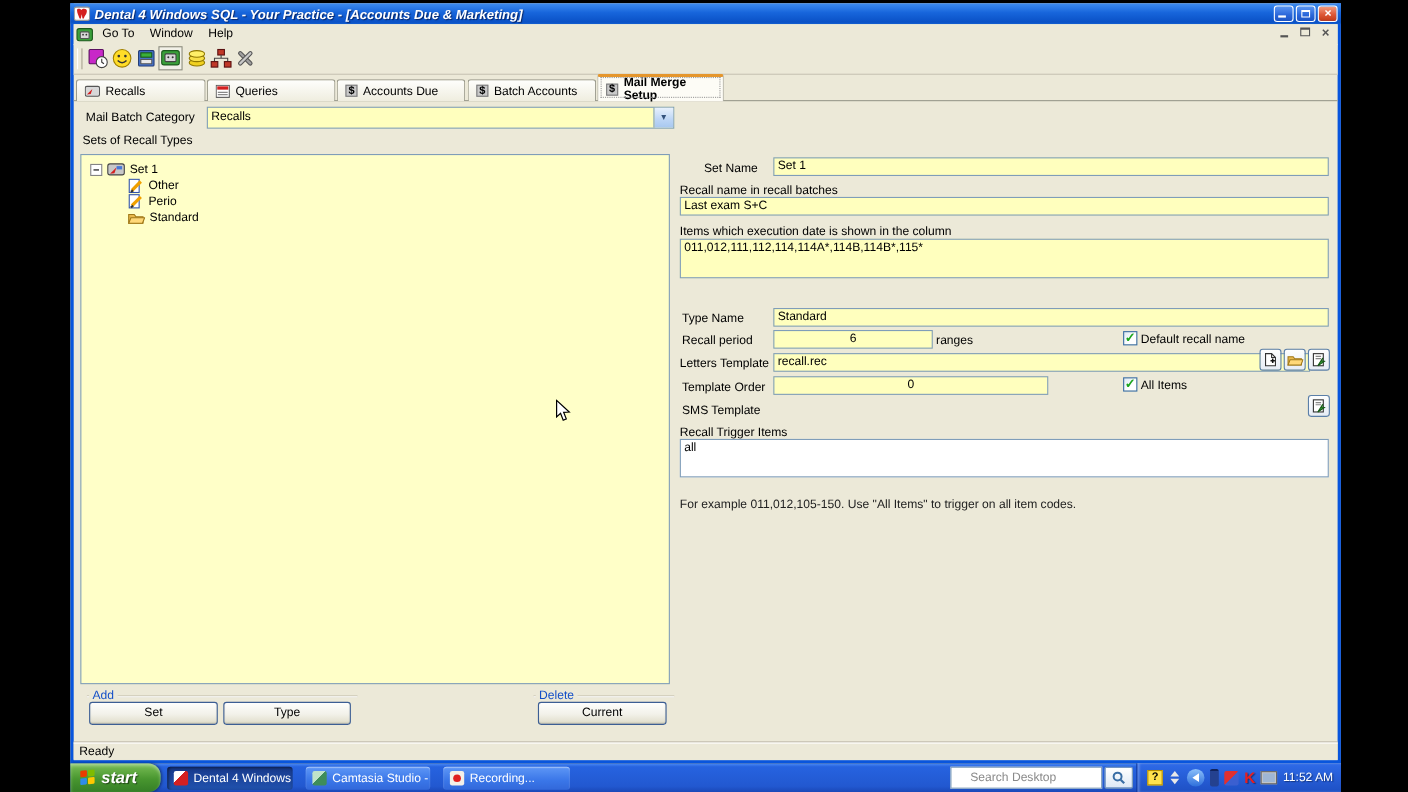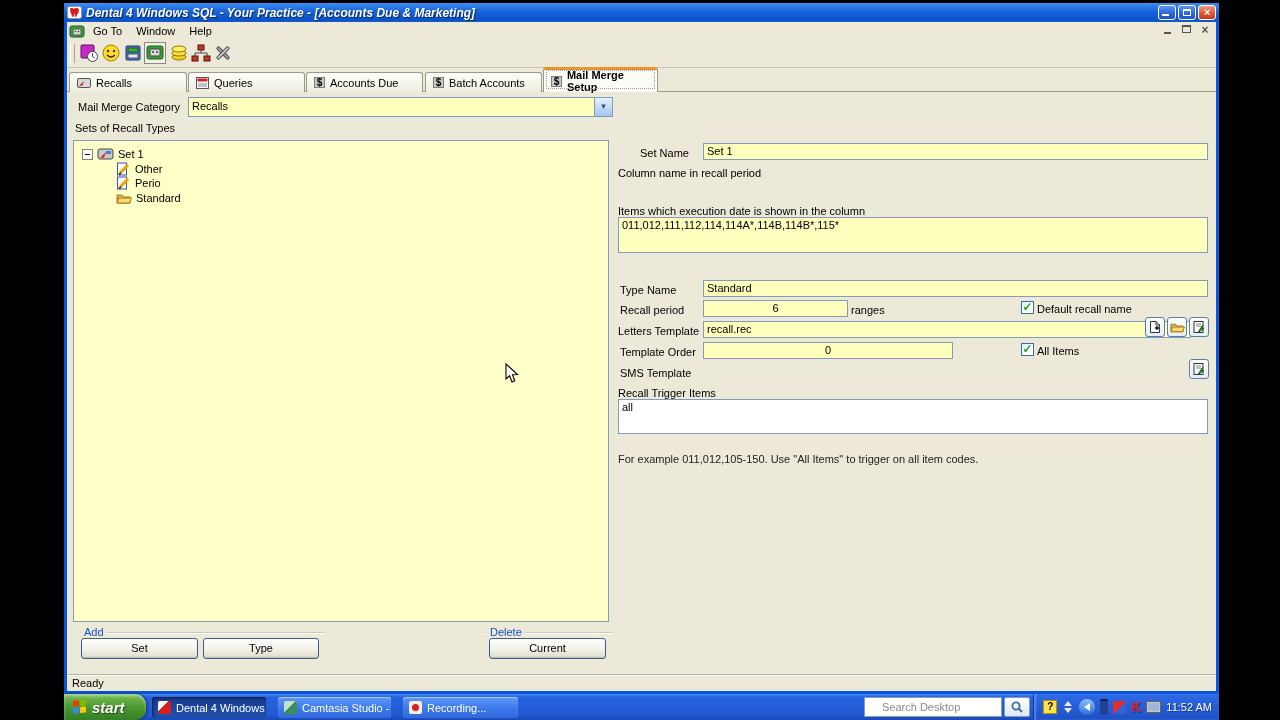--- a/index.html
+++ b/index.html
@@ -225,7 +225,7 @@
       </div>
     </div>
 
-    <span class="lbl" style="left:11px;top:98px">Mail Merge Category</span>
+    <span class="lbl" style="left:11px;top:98px">Mail Batch Category</span>
     <div class="combo" style="left:121px;top:94px;width:425px;height:20px">
       <span class="val">Recalls</span>
       <span class="drop"><span>▾</span></span>

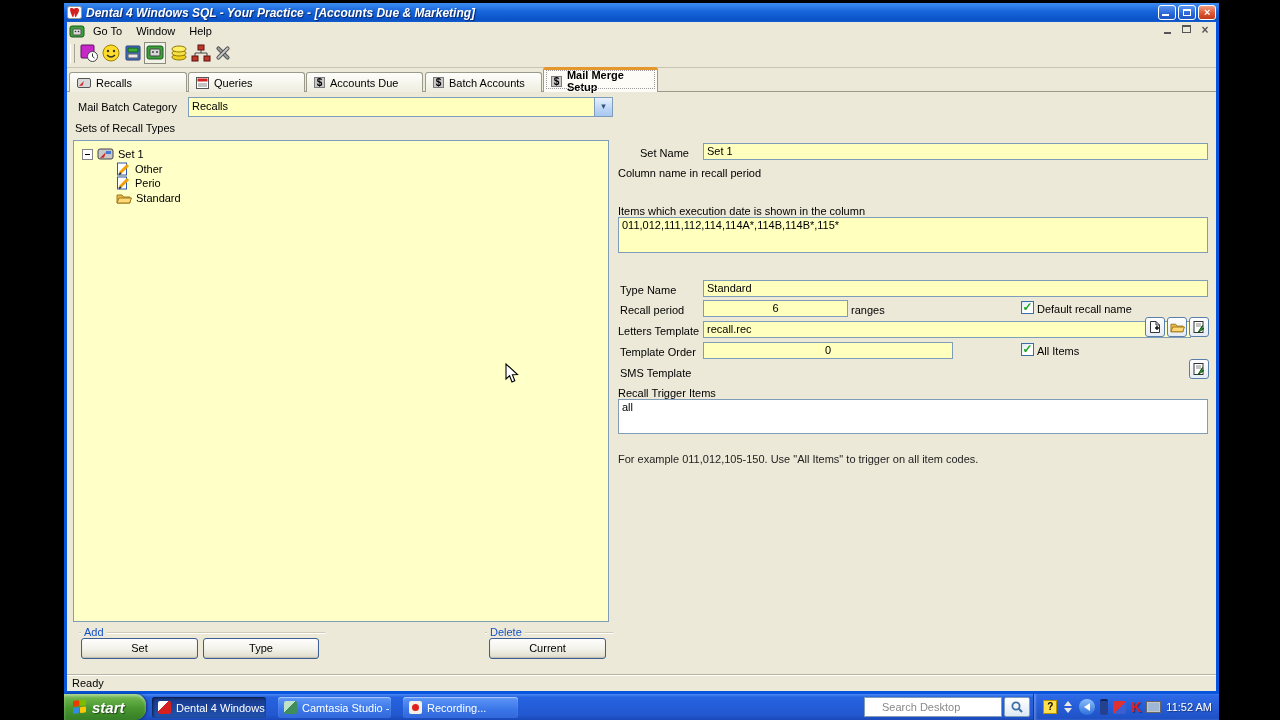--- a/index.html
+++ b/index.html
@@ -270,7 +270,7 @@
     <span class="lbl" style="left:573px;top:144px">Set Name</span>
     <div class="fld" style="left:636px;top:140px;width:505px;height:17px">Set 1</div>
 
-    <span class="lbl" style="left:551px;top:164px">Column name in recall period</span>
+    <span class="lbl" style="left:551px;top:164px">Recall name in recall batches</span>
 
     <span class="lbl" style="left:551px;top:202px">Items which execution date is shown in the column</span>
     <div class="fld" style="left:551px;top:214px;width:590px;height:36px">011,012,111,112,114,114A*,114B,114B*,115*</div>

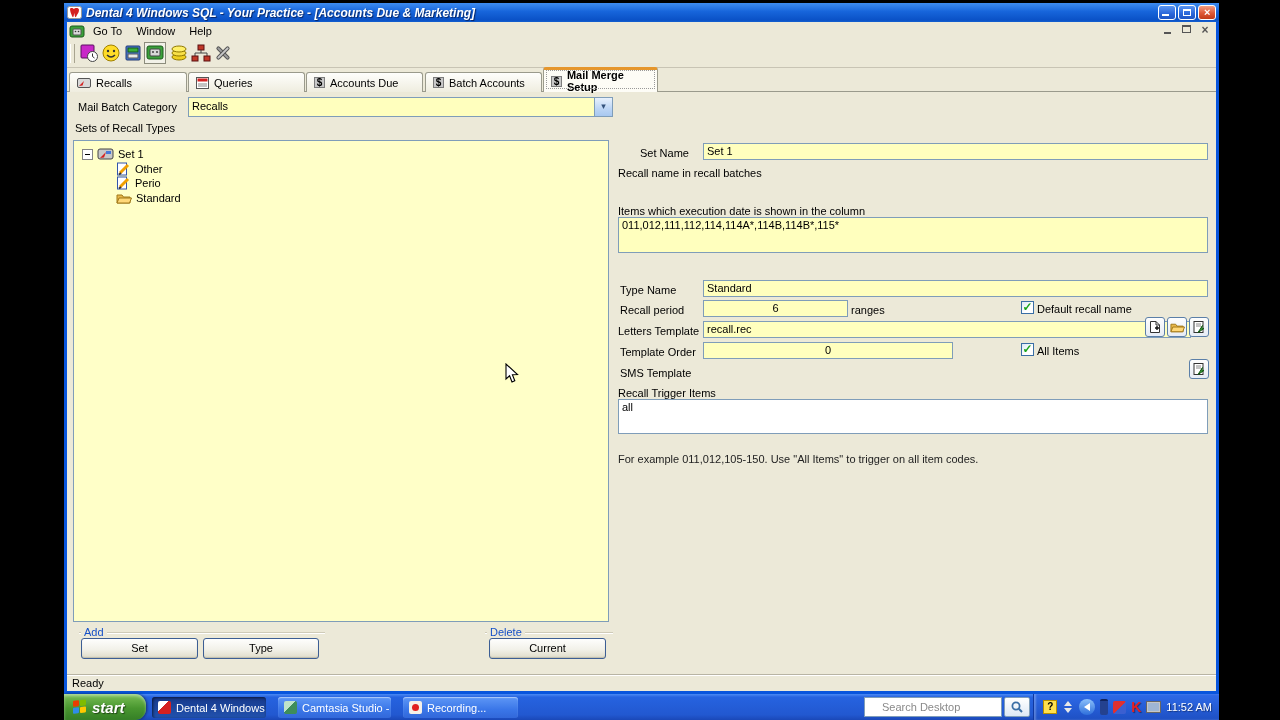--- a/index.html
+++ b/index.html
@@ -271,6 +271,7 @@
     <div class="fld" style="left:636px;top:140px;width:505px;height:17px">Set 1</div>
 
     <span class="lbl" style="left:551px;top:164px">Recall name in recall batches</span>
+    <div class="fld" style="left:551px;top:176px;width:590px;height:17px">Last exam S+C</div>
 
     <span class="lbl" style="left:551px;top:202px">Items which execution date is shown in the column</span>
     <div class="fld" style="left:551px;top:214px;width:590px;height:36px">011,012,111,112,114,114A*,114B,114B*,115*</div>

